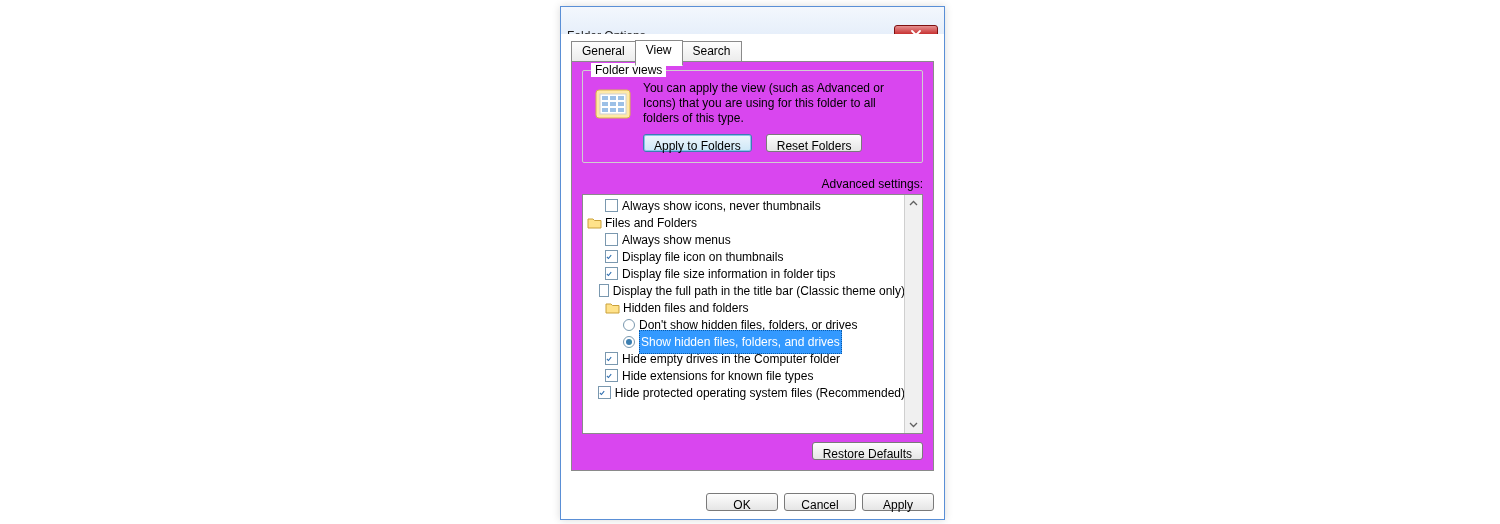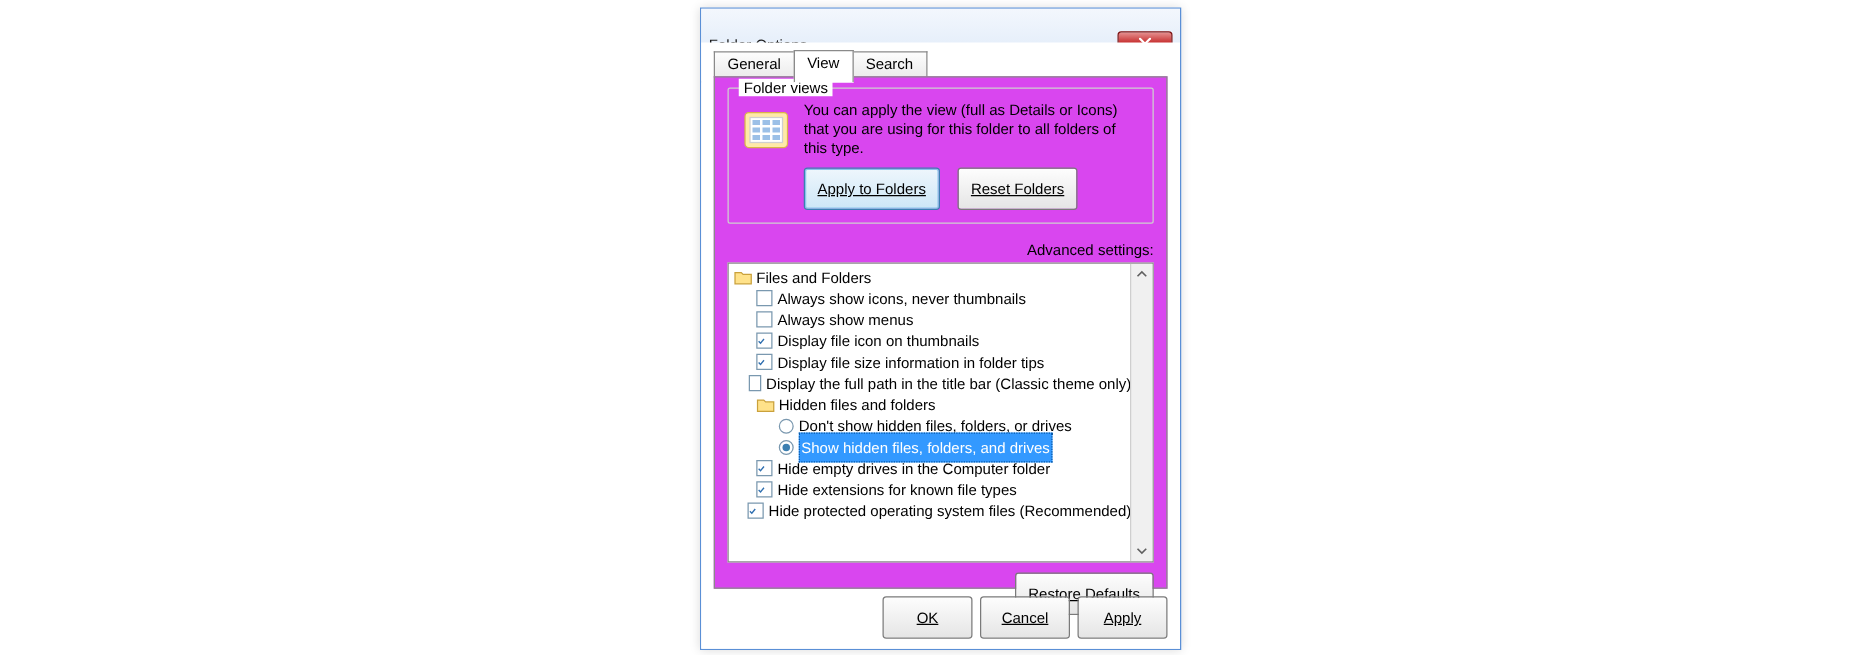--- a/index.html
+++ b/index.html
@@ -83,7 +83,7 @@
                 <rect x="26" y="26" width="6" height="4" fill="#9cc0e7"></rect>
             </svg>
           </div>
-          <div class="fv-text">You can apply the view (full as Details or Icons) that you are using for this folder to all folders of this type.</div>
+          <div class="fv-text">You can apply the view (such as Advanced or Icons) that you are using for this folder to all folders of this type.</div>
         </div>
         <div class="fv-buttons">
           <button class="win-btn blue-focus">Apply to Folders</button>

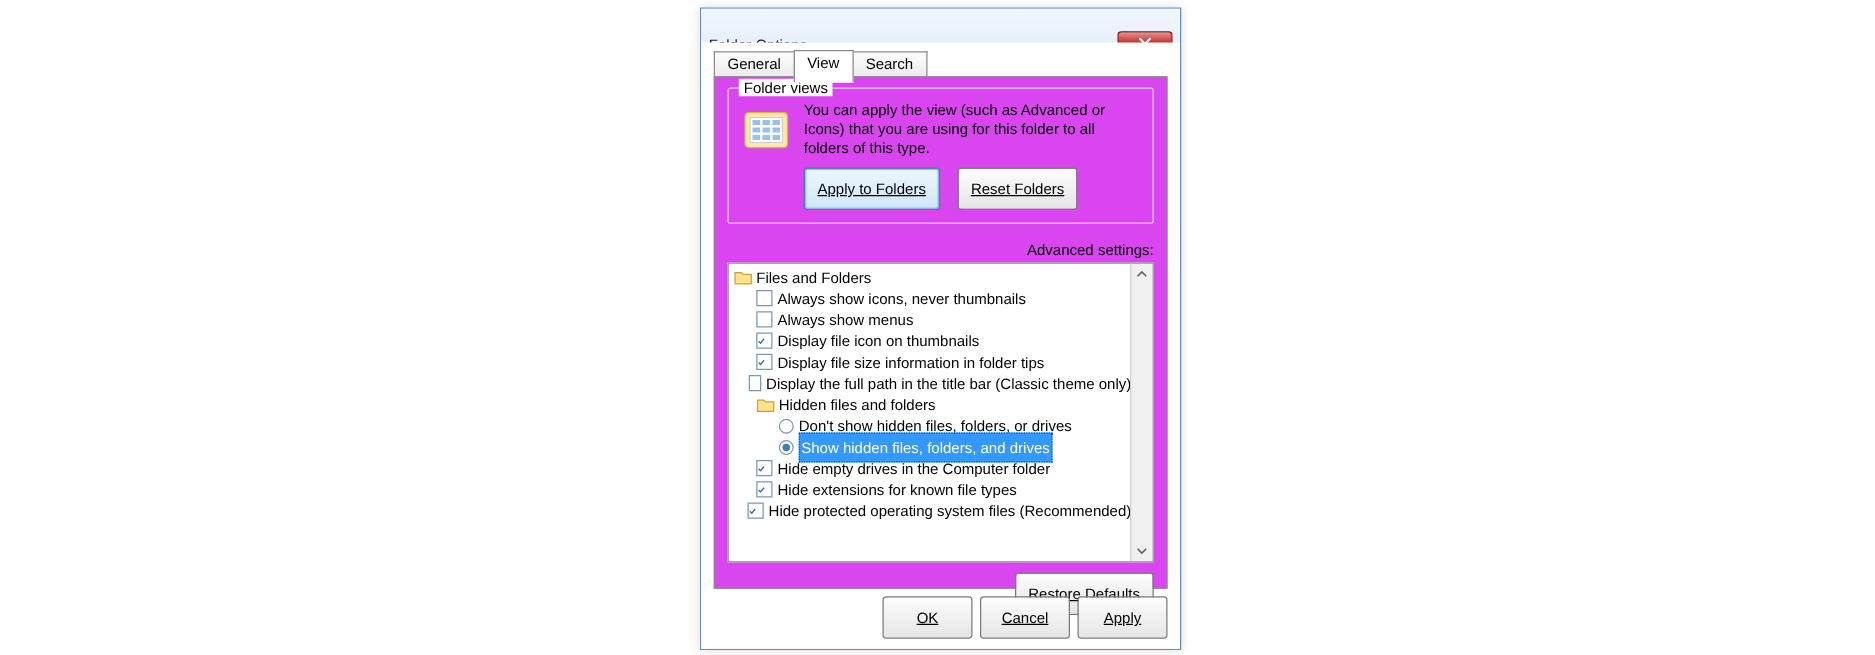--- a/index.html
+++ b/index.html
@@ -19,7 +19,7 @@
   .fv-icon{width:44px;height:44px;flex:0 0 44px;display:flex;align-items:center;justify-content:center;}
   .fv-text{font-size:12px;line-height:1.25;}
   .fv-buttons{display:flex;gap:14px;margin-top:8px;margin-left:52px;}
-  .win-btn{min-width:96px;height:34px;border:1px solid #7a7a7a;border-radius:3px;background:linear-gradient(#fdfdfd,#e5e5e5);font-size:12px;padding:4px 10px;cursor:default;text-decoration:underline;}
+  .win-btn{min-width:96px;height:18px;border:1px solid #7a7a7a;border-radius:3px;background:linear-gradient(#fdfdfd,#e5e5e5);font-size:12px;padding:4px 10px;cursor:default;}
   .win-btn.blue-focus{border:1px solid #3c7fb1;box-shadow:inset 0 0 0 1px #89c3ec;background:linear-gradient(#eef6fc,#cde7f7);}
   .adv-label{margin-top:14px;margin-bottom:3px;font-size:12px;text-align:right;}
   .tree{border:1px solid #8a8a8a;background:#fff;height:238px;overflow:hidden;position:relative;}

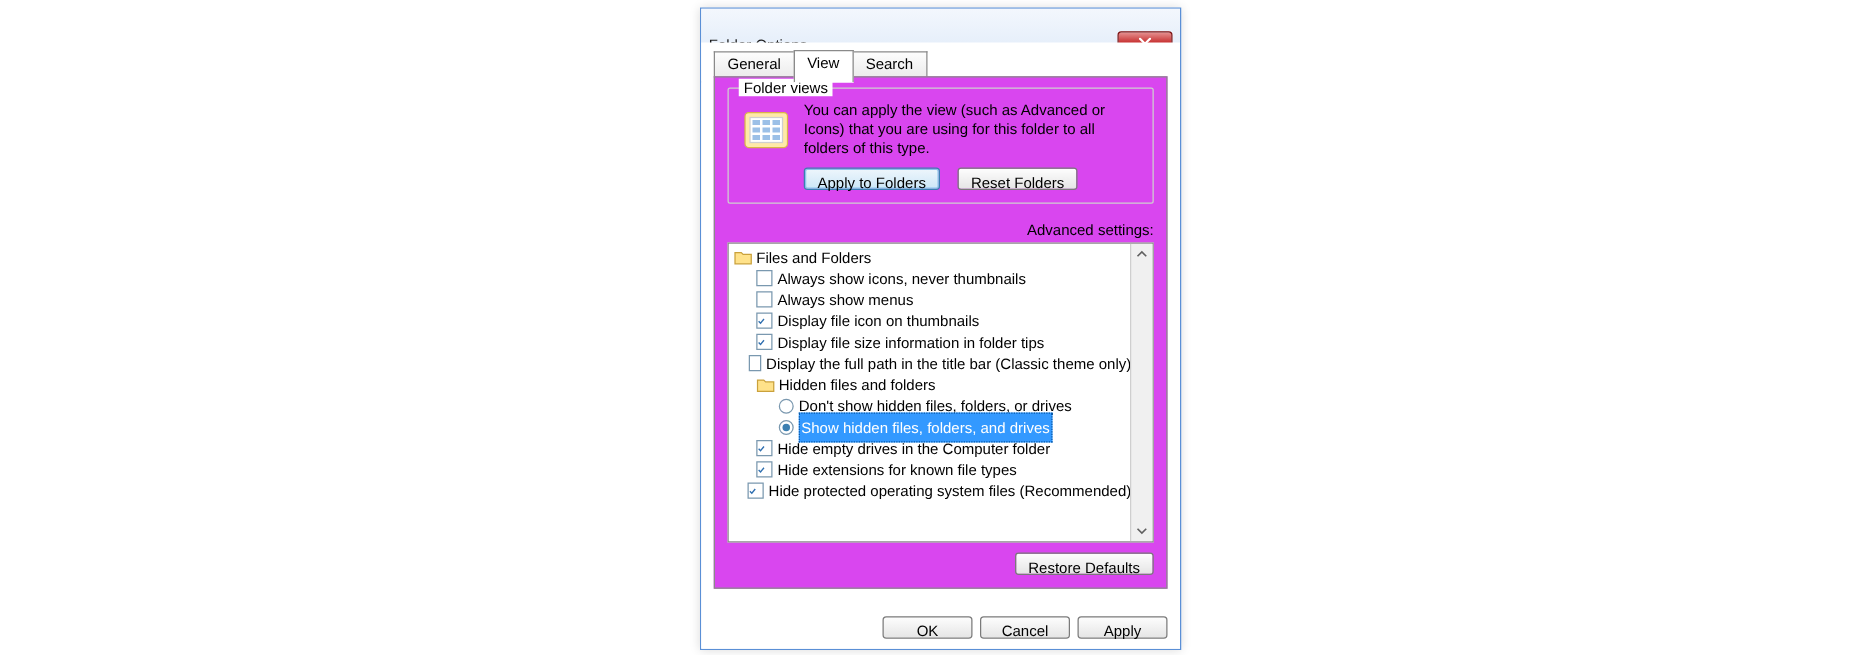--- a/index.html
+++ b/index.html
@@ -97,6 +97,12 @@
         <div class="tree-body">
 
           <div class="node">
+            <span class="pad" style="width:22px"></span>
+            <span class="chk"></span>
+            <span>Always show icons, never thumbnails</span>
+          </div>
+
+          <div class="node">
             <span class="pad" style="width:4px"></span>
             <span class="folder-icon">
               <svg width="15" height="13" viewBox="0 0 15 13">
@@ -104,12 +110,6 @@
                 </svg>
             </span>
             <span>Files and Folders</span>
-          </div>
-
-          <div class="node">
-            <span class="pad" style="width:22px"></span>
-            <span class="chk"></span>
-            <span>Always show icons, never thumbnails</span>
           </div>
 
           <div class="node">

